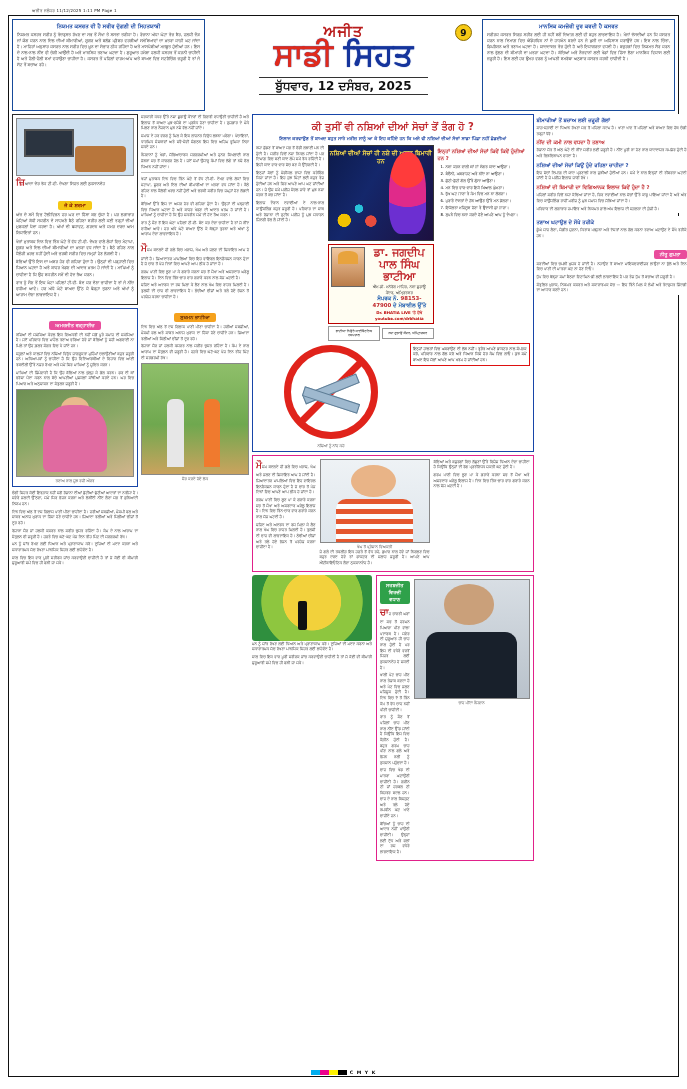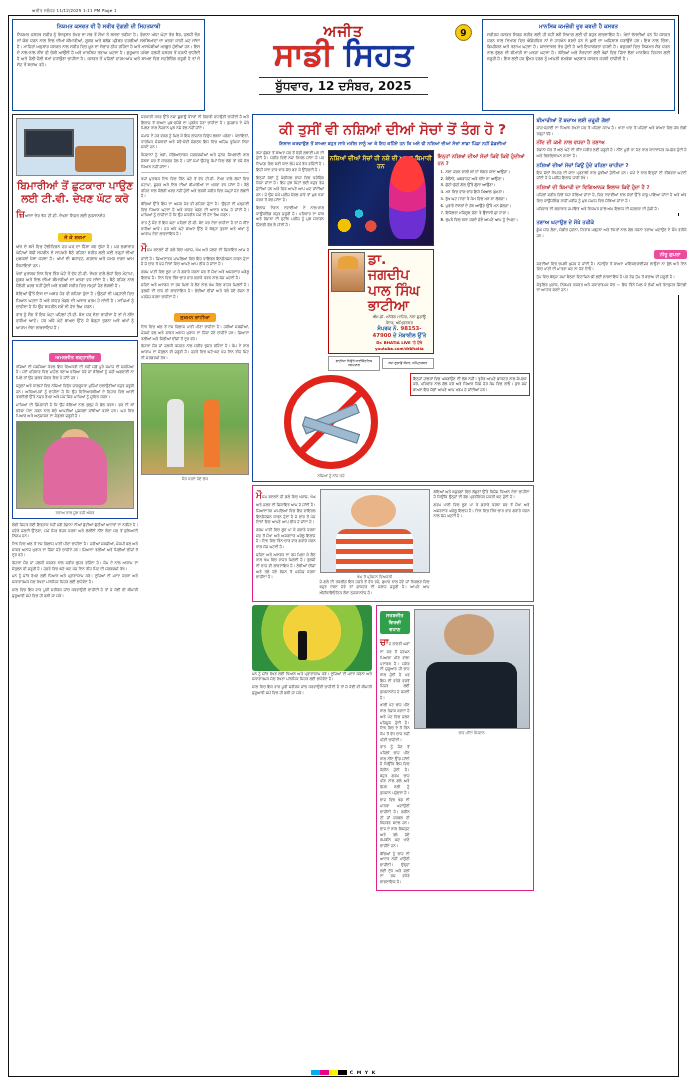--- a/index.html
+++ b/index.html
@@ -358,7 +358,7 @@
       <div class="col col-main">
 
         <div class="box blue">
-          <div class="sec-head red" style="font-size:14px">ਕੀ ਤੁਸੀਂ ਵੀ ਨਸ਼ਿਆਂ ਦੀਆਂ ਸੋਚਾਂ ਤੋਂ ਤੰਗ ਹੋ ?</div>
+          <div class="sec-head red" style="font-size:10px">ਕੀ ਤੁਸੀਂ ਵੀ ਨਸ਼ਿਆਂ ਦੀਆਂ ਸੋਚਾਂ ਤੋਂ ਤੰਗ ਹੋ ?</div>
           <p class="tx" style="text-align:center;font-size:4.6px;color:#123c9e;font-weight:bold">ਇਲਾਜ ਕਰਵਾਉਣ ਤੋਂ ਬਾਅਦ ਬਹੁਤ ਸਾਰੇ ਮਰੀਜ਼ ਸਾਨੂੰ ਆ ਕੇ ਇਹ ਕਹਿੰਦੇ ਹਨ ਕਿ ਅਜੇ ਵੀ ਨਸ਼ਿਆਂ ਦੀਆਂ ਸੋਚਾਂ ਸਾਡਾ ਪਿੱਛਾ ਨਹੀਂ ਛੱਡਦੀਆਂ</p>
 
           <div style="display:flex;gap:4px;margin-top:2px;">

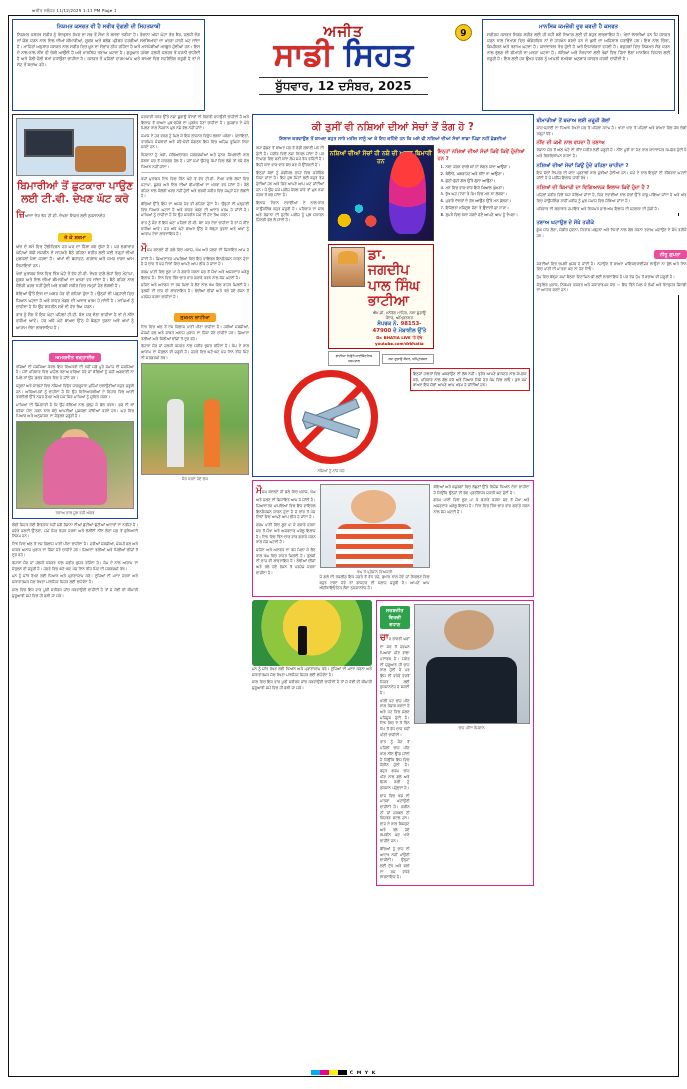--- a/index.html
+++ b/index.html
@@ -293,7 +293,6 @@
 
         <div class="box">
           <div class="img-livingroom photo"></div>
-          <div class="hl-title">ਬਿਮਾਰੀਆਂ ਤੋਂ ਛੁਟਕਾਰਾ ਪਾਉਣ ਲਈ ਟੀ.ਵੀ. ਦੇਖਣ ਘੱਟ ਕਰੋ</div>
           <p class="tx drop">ਜ਼ਿਆਦਾ ਦੇਰ ਤੱਕ ਟੀ.ਵੀ. ਦੇਖਣਾ ਸਿਹਤ ਲਈ ਨੁਕਸਾਨਦੇਹ</p>
           <div style="text-align:center">
             <span class="tagline yellow">ਜੋ ਕੇ ਸ਼ਰਮਾ</span>

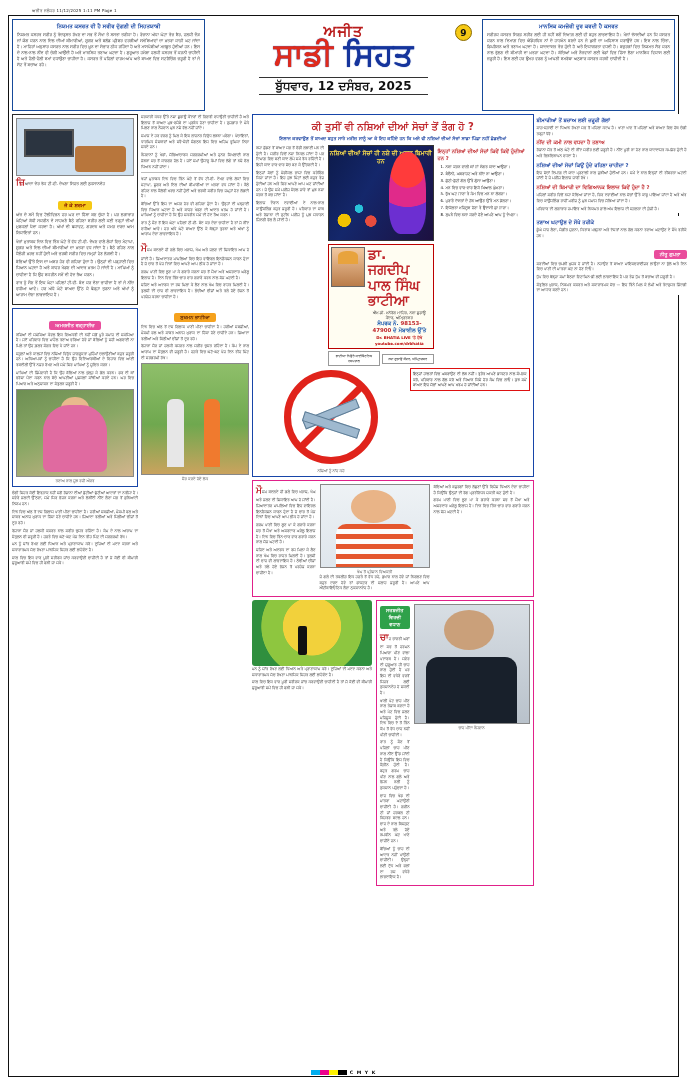--- a/index.html
+++ b/index.html
@@ -215,7 +215,7 @@
     background:#e8a33d; border-radius:40% 40% 0 0;
   }
   .doc-info { flex:1; }
-  .doc-name { font-size:14px; font-weight:bold; color:#c0262b; text-align:left; line-height:1.1;}
+  .doc-name { font-size:11px; font-weight:bold; color:#c0262b; text-align:center; line-height:1.1;}
   .doc-sub { font-size:3.9px; text-align:center; color:#111; margin-top:1px; line-height:1.4;}
   .doc-phone { font-size:5.4px; font-weight:bold; color:#0a4ea8; text-align:center; }
   .doc-phone .num { color:#c0262b; }

